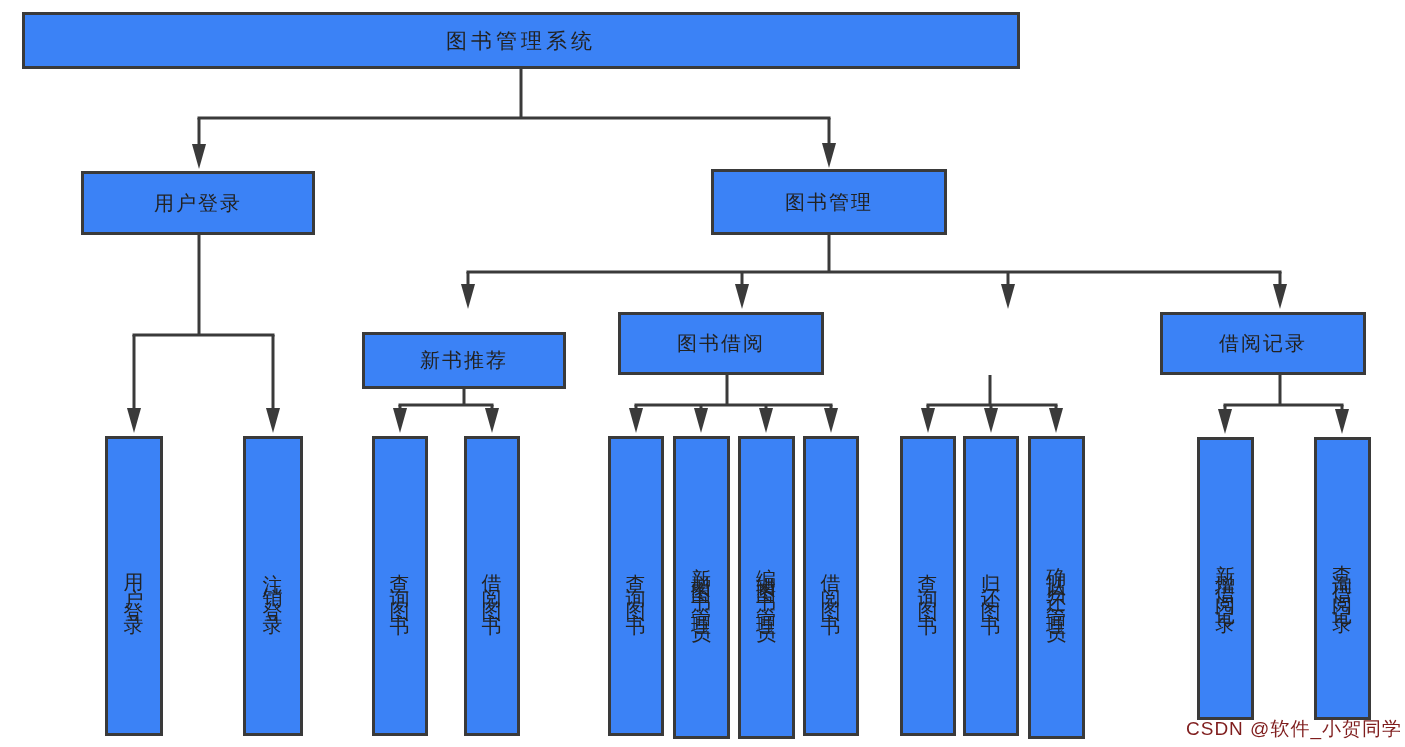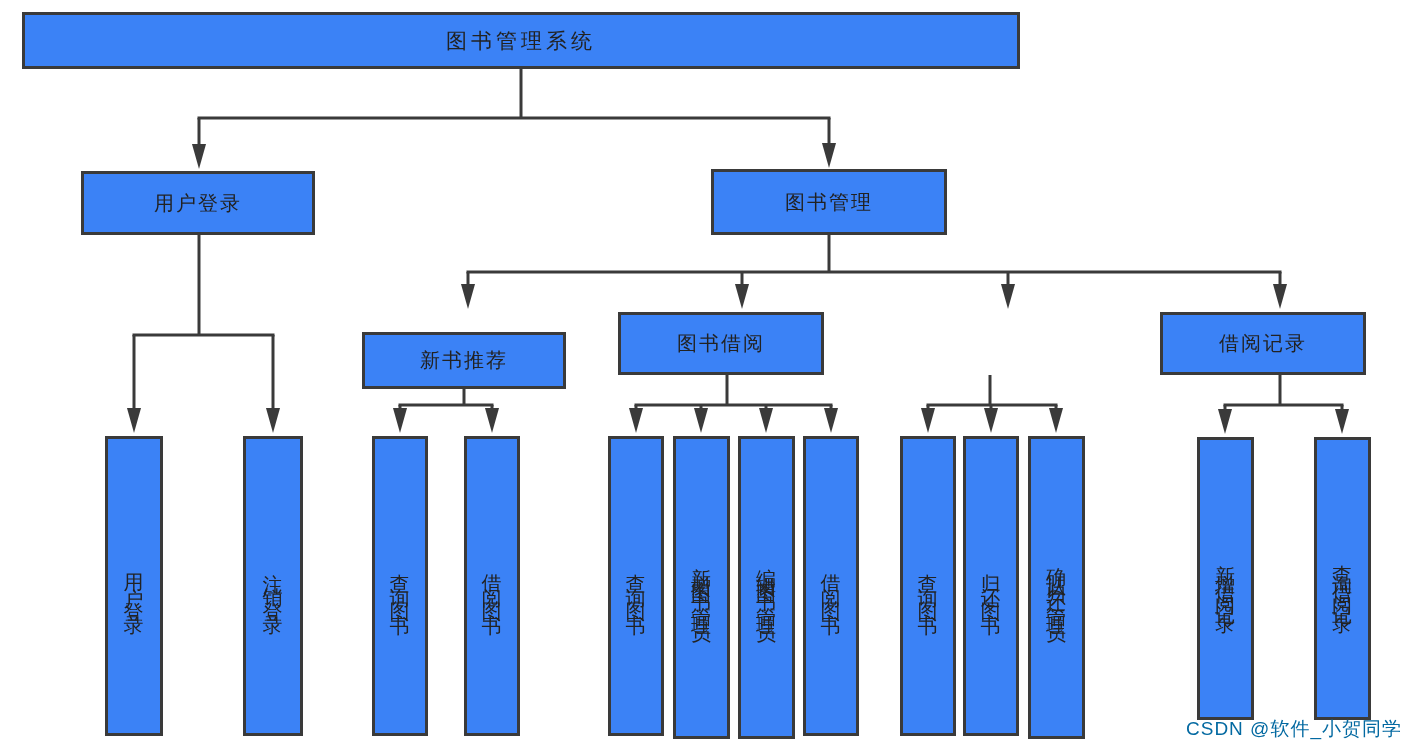--- a/index.html
+++ b/index.html
@@ -39,7 +39,7 @@
     position:absolute;
     left:1186px; top:716px;
     font-size:19px;
-    color:#0369a1;
+    color:#7f1d1d;
     letter-spacing:1px;
     white-space:nowrap;
   }

